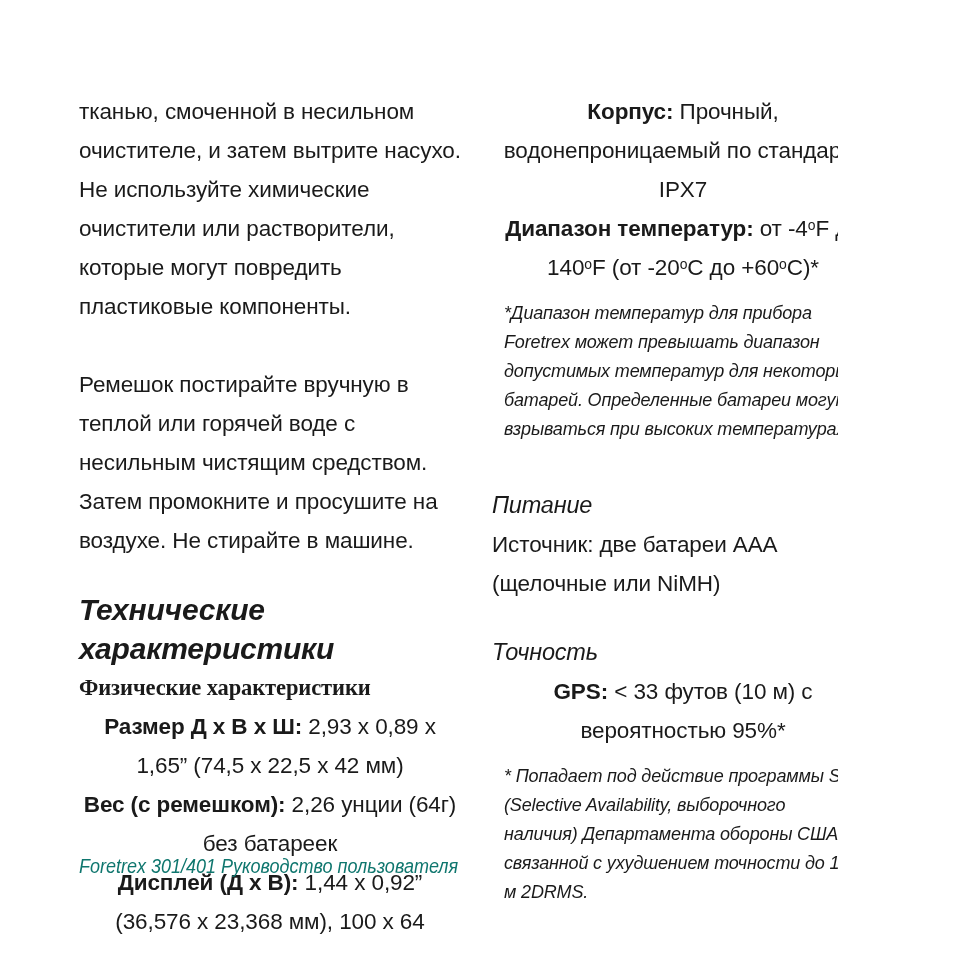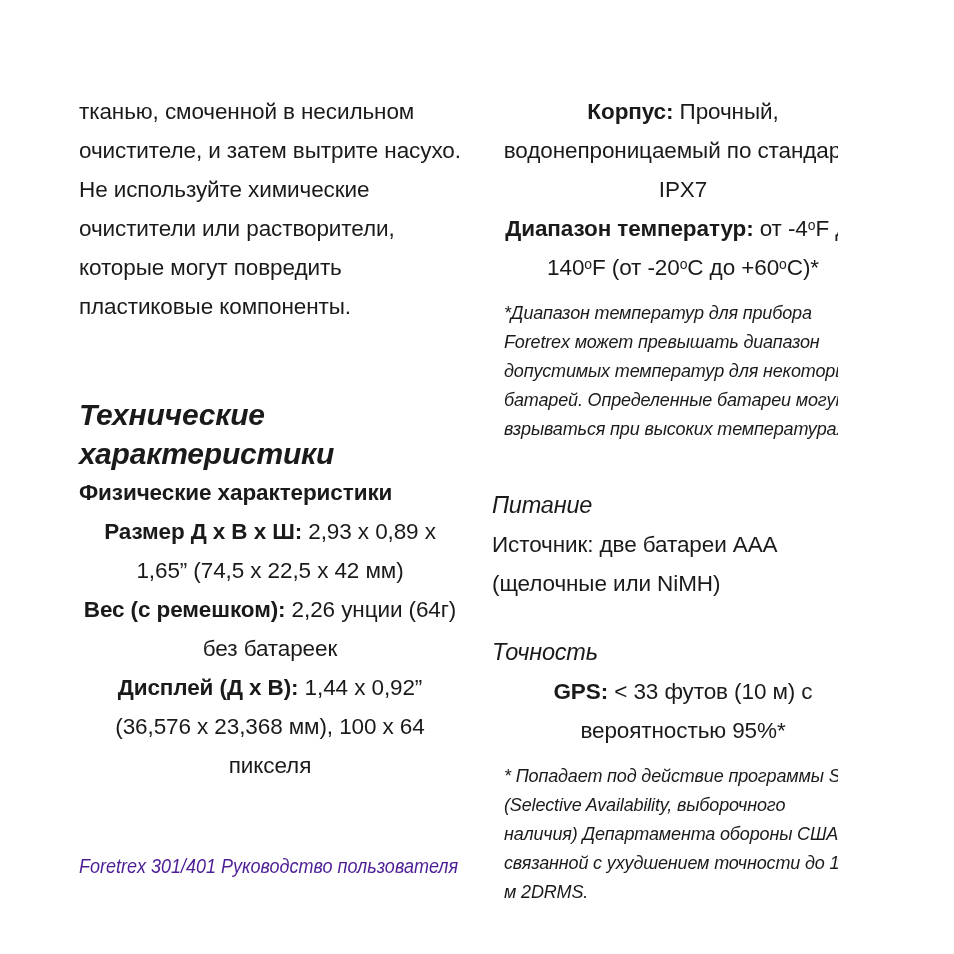--- a/index.html
+++ b/index.html
@@ -136,6 +136,7 @@
 
       <p class="para gap-after">тканью, смоченной в несильном очистителе, и затем вытрите насухо. Не используйте химические очистители или растворители, которые могут повредить пластиковые компоненты.</p>
 
+      <p class="para">Ремешок постирайте вручную в теплой или горячей воде с несильным чистящим средством. Затем промокните и просушите на воздухе. Не стирайте в машине.</p>
 
       <div class="sect-space"></div>
 

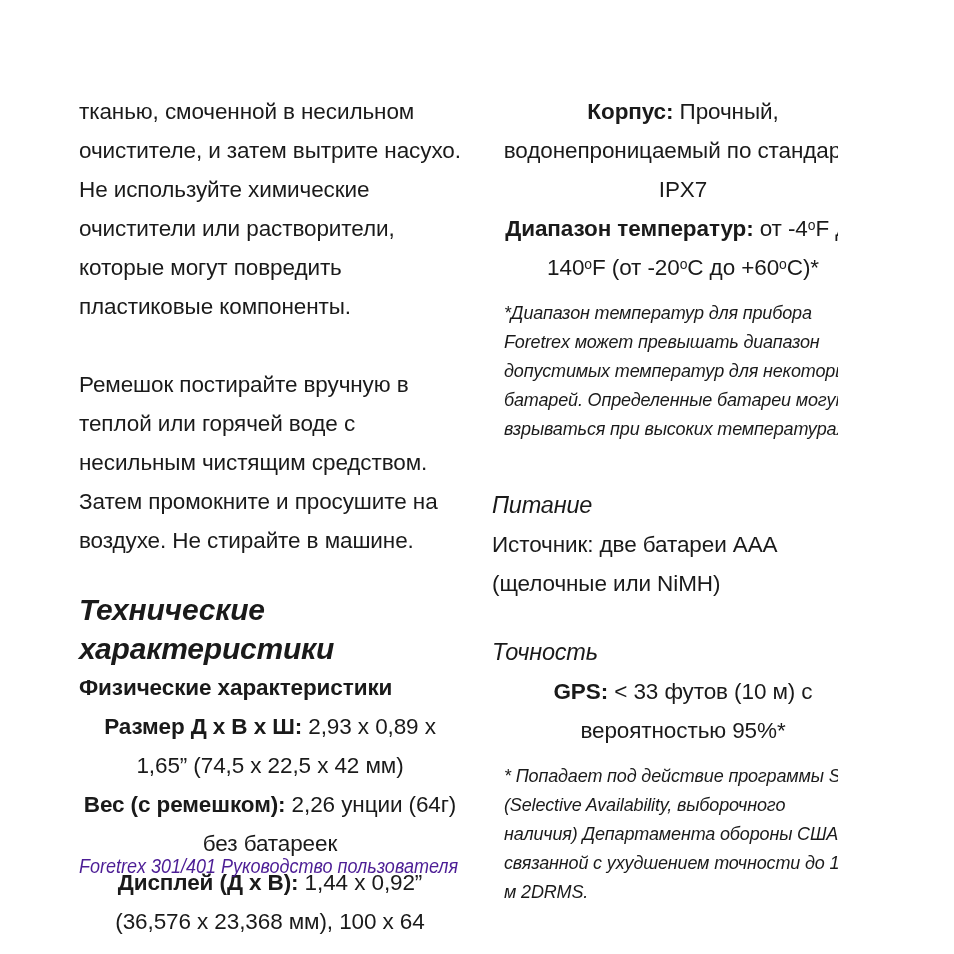--- a/index.html
+++ b/index.html
@@ -71,6 +71,7 @@
     font-weight: 700;
     margin: 0;
     letter-spacing: -0.1px;
+    font-family: Liberation Serif, serif;
   }
   .h-sect {
     font-size: 23.5px;

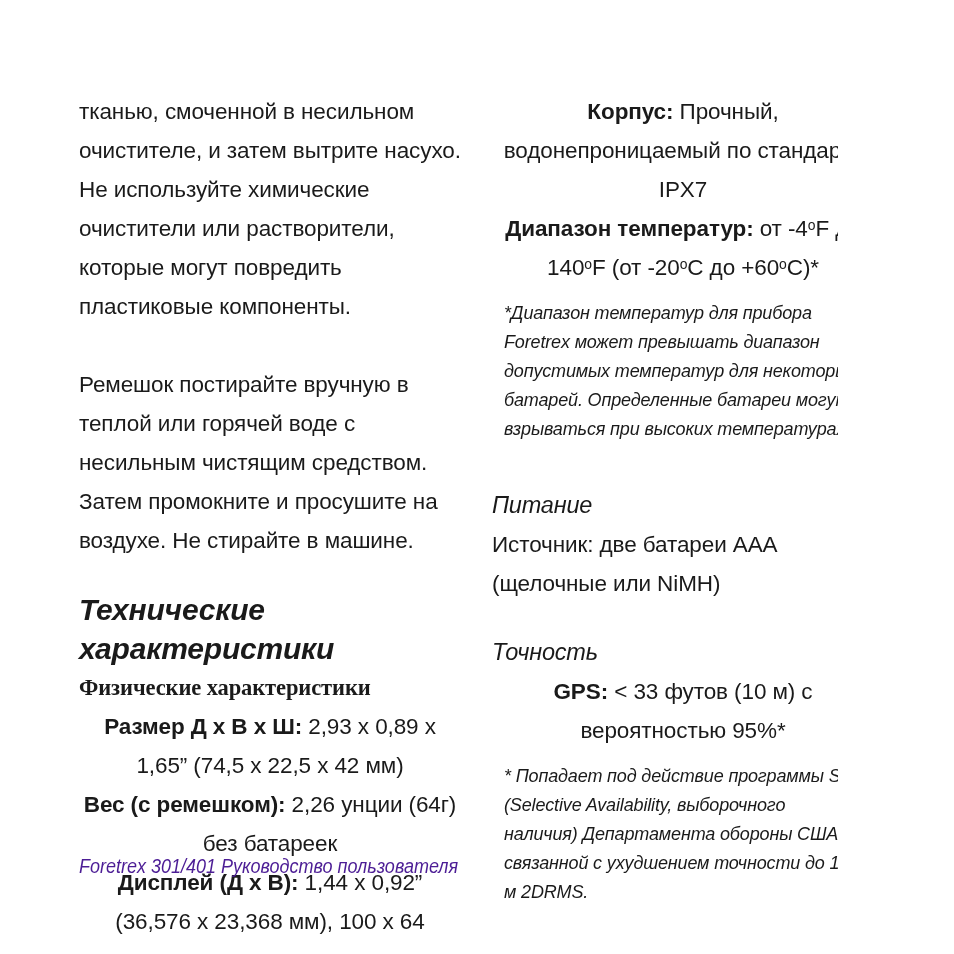--- a/index.html
+++ b/index.html
@@ -112,7 +112,7 @@
     align-items: baseline;
     font-style: italic;
     font-size: 20px;
-    color: #4c1d95;
+    color: #0f766e;
   }
   .footer-title {
     font-family: "Liberation Sans Narrow", "Liberation Sans", sans-serif;

